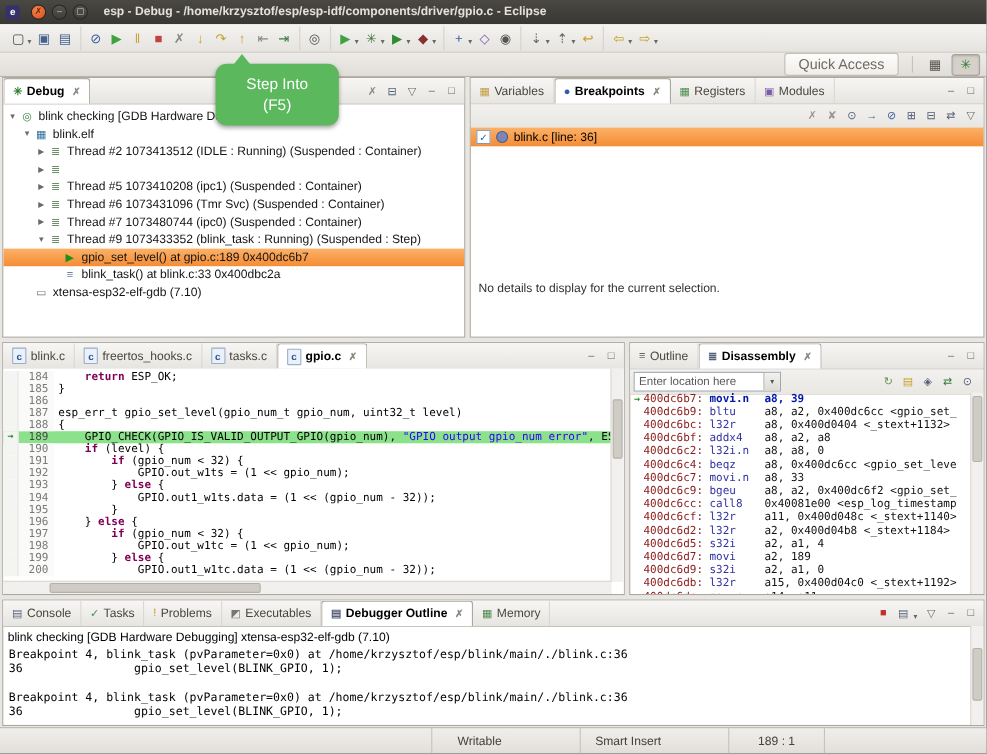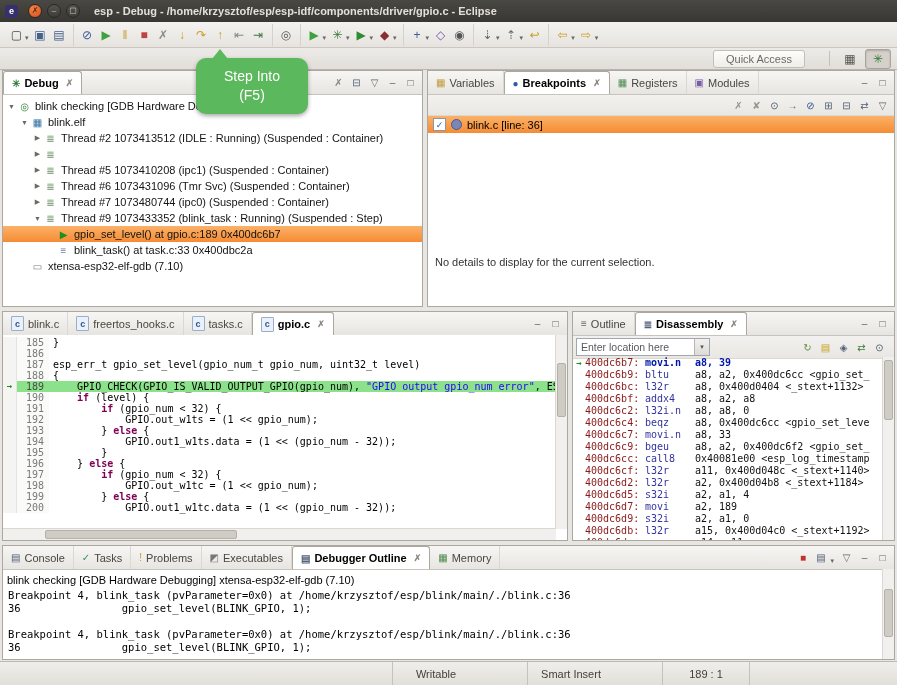--- a/index.html
+++ b/index.html
@@ -20,7 +20,7 @@
   .ic{min-width:17px;height:18px;display:inline-flex;align-items:center;justify-content:center;font-size:12px;margin:0 1px;border-radius:2px;cursor:default;}
   .dd{font-size:7px;color:#6B675F;margin:6px 2px 0 -1px;}
   .toolbar2{position:absolute;top:48px;left:0;right:0;height:22px;background:linear-gradient(#EDEBE8,#E1DED9);border-bottom:1px solid #B9B5AE;display:flex;align-items:center;justify-content:flex-end;padding-right:6px;box-sizing:border-box;}
-  .quick-access{border:1px solid #C3BFB7;border-radius:3px;background:linear-gradient(#FDFDFC,#EFEDE9);color:#6E6A62;padding:2px 12px;font-size:11px;font-family:"Liberation Sans",sans-serif;margin-right:24px;}
+  .quick-access{border:1px solid #C3BFB7;border-radius:3px;background:linear-gradient(#FDFDFC,#EFEDE9);color:#6E6A62;padding:2px 12px;font-size:13px;font-family:"Liberation Sans",sans-serif;margin-right:12px;}
   .tsep{width:1px;height:15px;background:#C5C1BA;margin-right:8px;}
   .persp-bar{display:flex;align-items:center;gap:3px;}
   .persp{width:24px;height:18px;display:flex;align-items:center;justify-content:center;border-radius:3px;font-size:12px;}

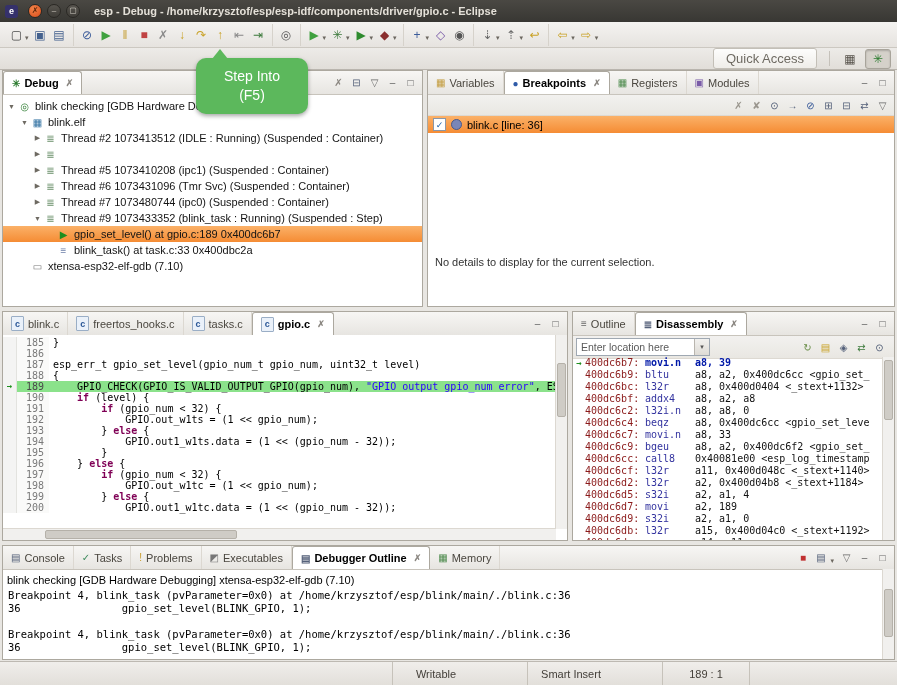--- a/index.html
+++ b/index.html
@@ -257,7 +257,7 @@
         <div class="trow" style="padding-left: 42px;">
           <span class="exp"></span>
           <span class="ticn" style="color: rgb(108, 127, 168);">≡</span>
-          <span class="tlbl">blink_task() at task.c:33 0x400dbc2a</span>
+          <span class="tlbl">blink_task() at blink.c:33 0x400dbc2a</span>
         </div>
         <div class="trow" style="padding-left: 16px;">
           <span class="exp"></span>

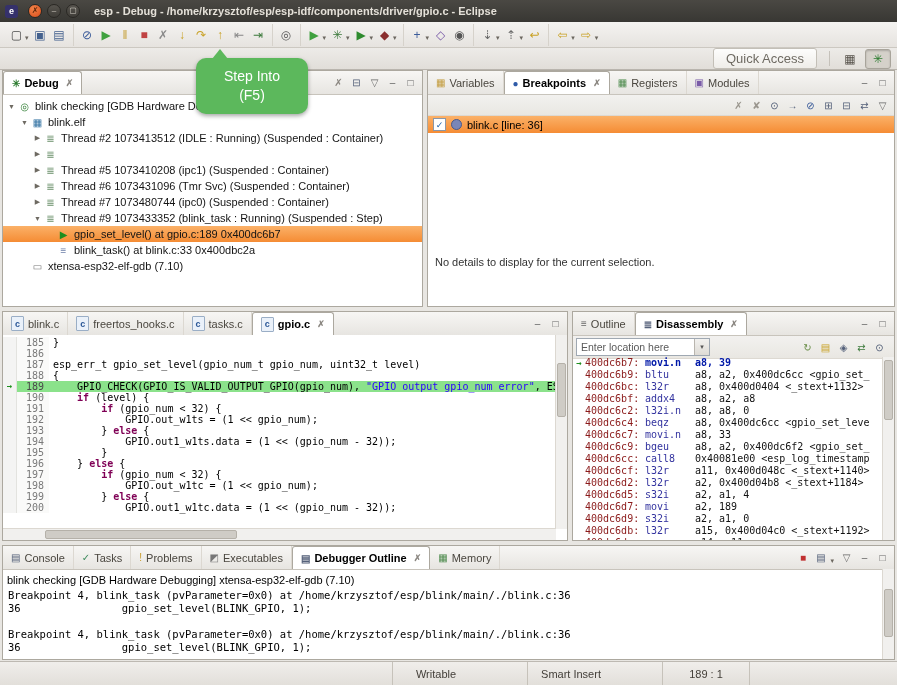--- a/index.html
+++ b/index.html
@@ -344,6 +344,7 @@
     </div>
     <div class="ed-body">
       <div class="ed-code">
+          <div class="cl"><span class="ann"></span><span class="ln">184</span><span class="ct"><span>    </span><span class="kw">return</span><span> ESP_OK;</span></span></div>
           <div class="cl"><span class="ann"></span><span class="ln">185</span><span class="ct"><span>}</span></span></div>
           <div class="cl"><span class="ann"></span><span class="ln">186</span><span class="ct"></span></div>
           <div class="cl"><span class="ann"></span><span class="ln">187</span><span class="ct"><span>esp_err_t gpio_set_level(gpio_num_t gpio_num, uint32_t level)</span></span></div>

